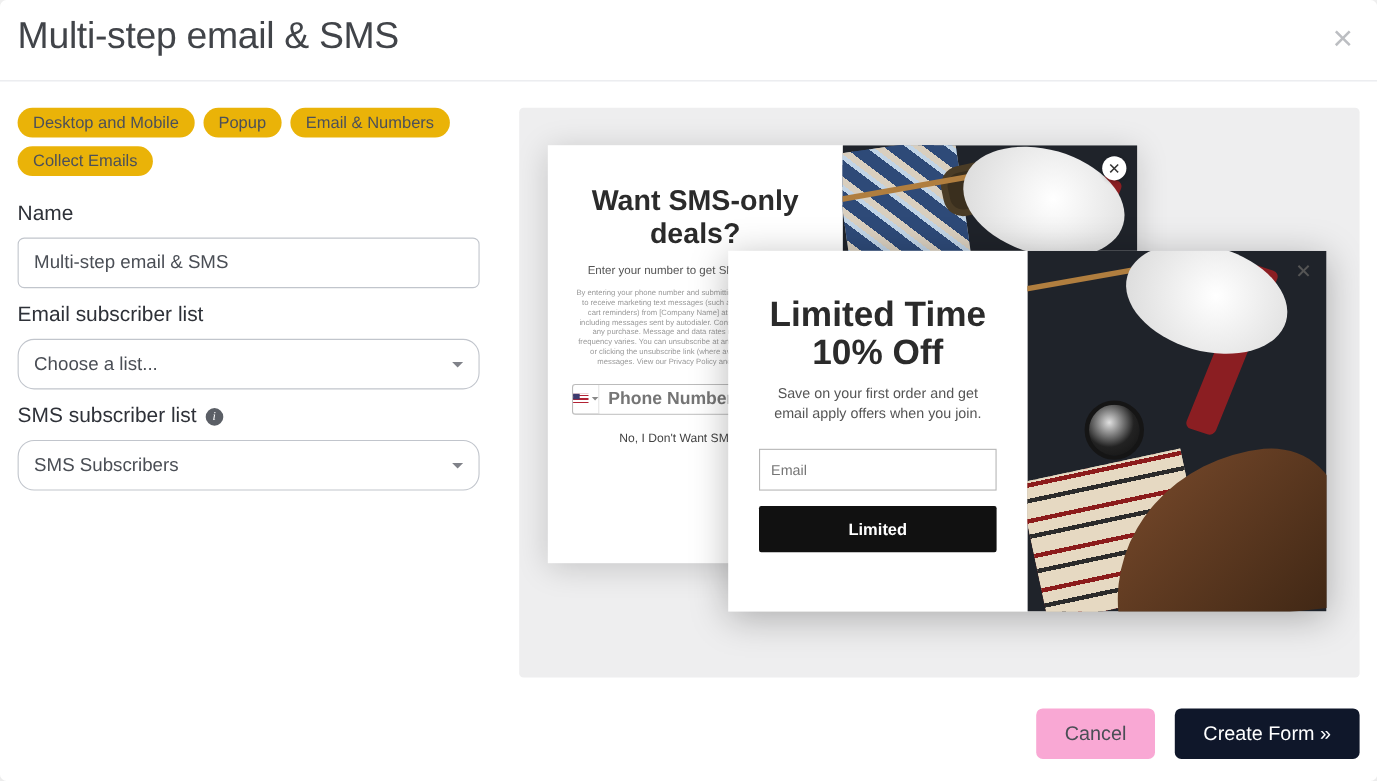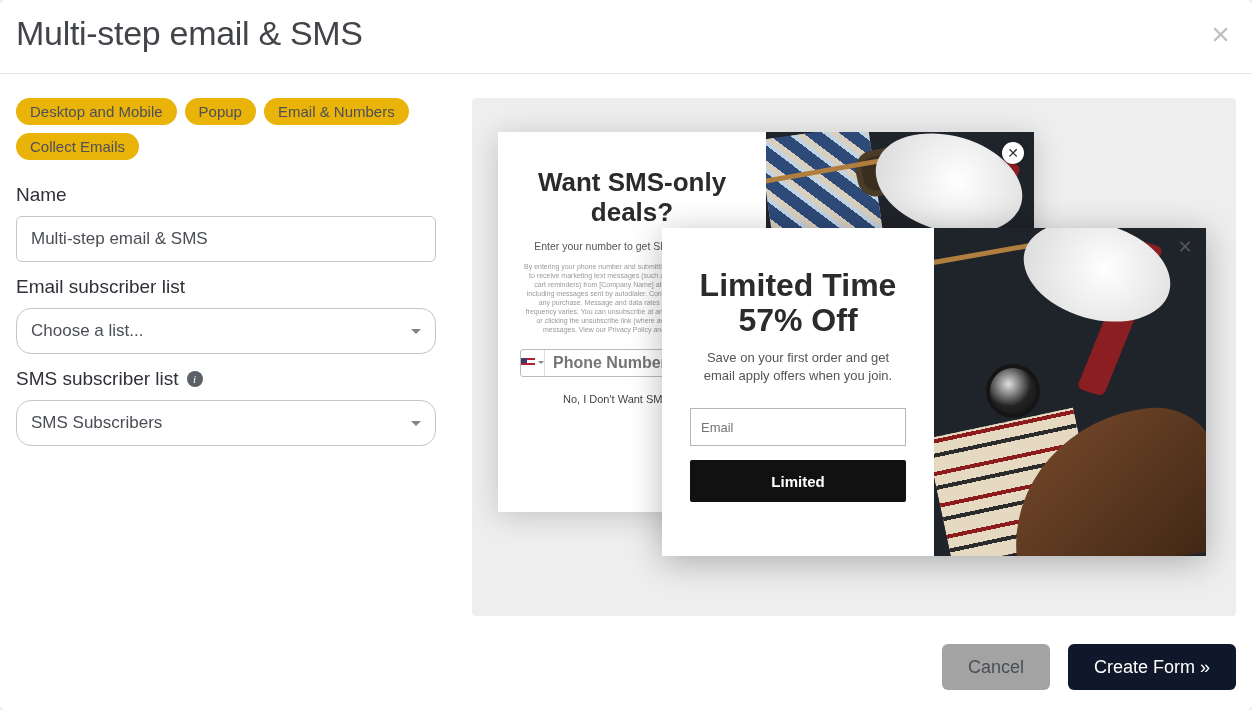--- a/index.html
+++ b/index.html
@@ -281,7 +281,7 @@
 
       <div class="popup-front">
         <div class="pf-left">
-          <h2>Limited Time 57% Off</h2>
+          <h2>Limited Time 10% Off</h2>
           <div class="sub">Save on your first order and get email apply offers when you join.</div>
           <input type="text" placeholder="Email" style="">
           <button class="cta">Limited</button>

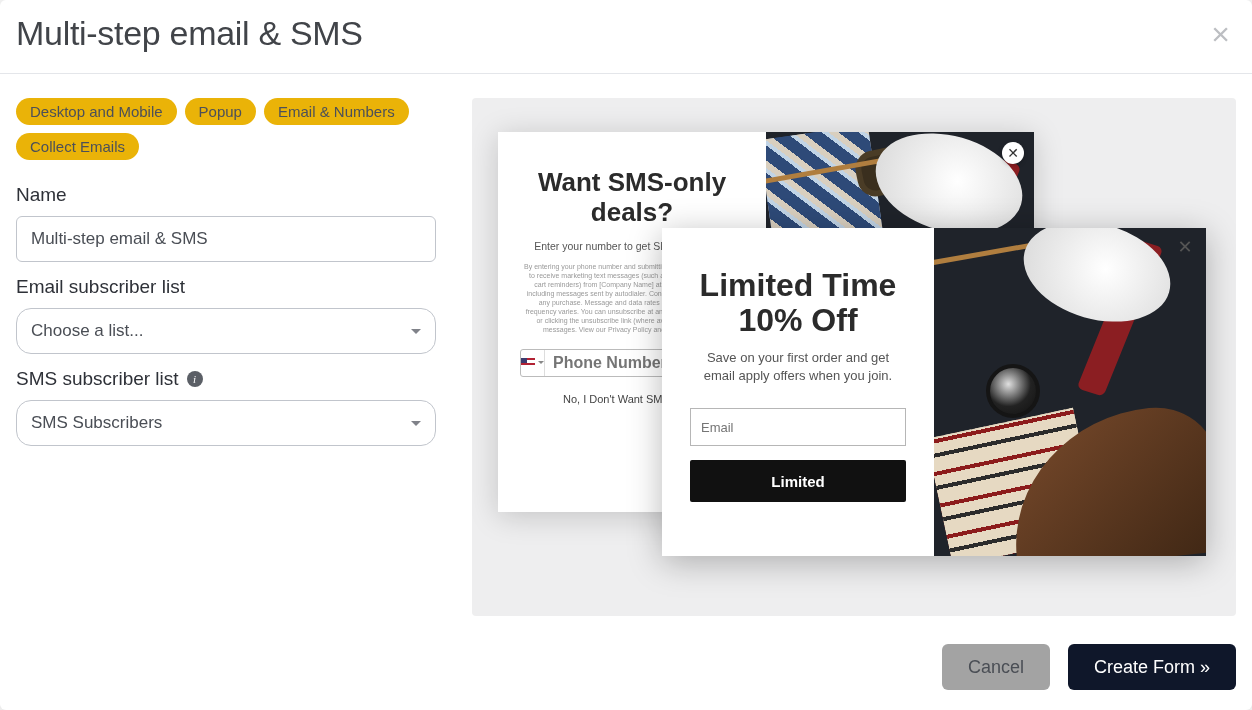--- a/index.html
+++ b/index.html
@@ -207,7 +207,7 @@
     border-radius:6px; border:none; cursor:pointer;
     display:flex; align-items:center; gap:8px;
   }
-  .btn-cancel { background:#a3a3a3; color:#4a4e55; }
+  .btn-cancel { background:#f9a8d4; color:#4a4e55; }
   .btn-primary { background:#0f172a; color:#fff; }
 </style>
 </head>

